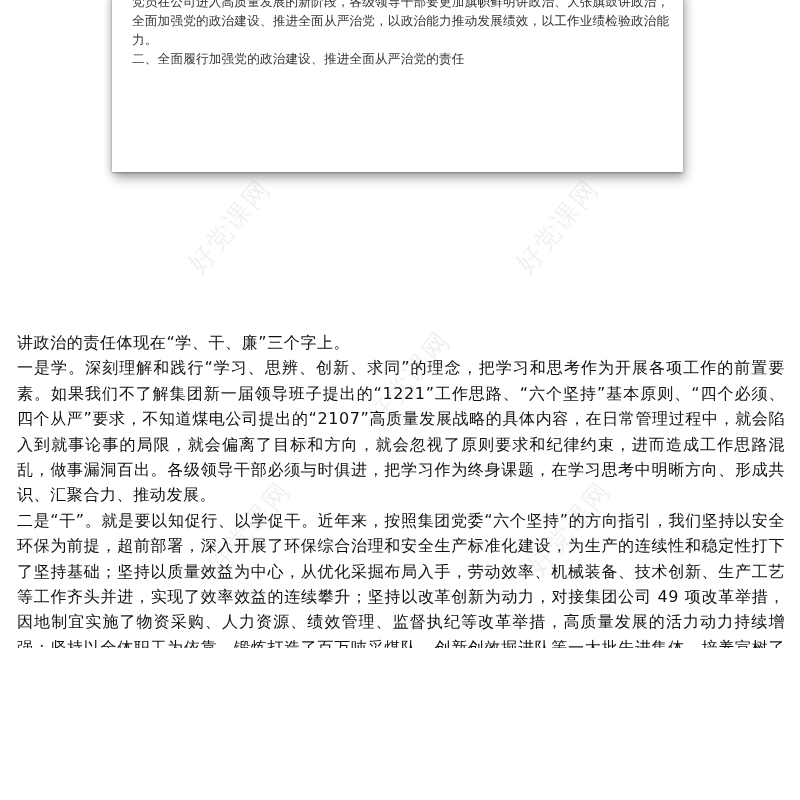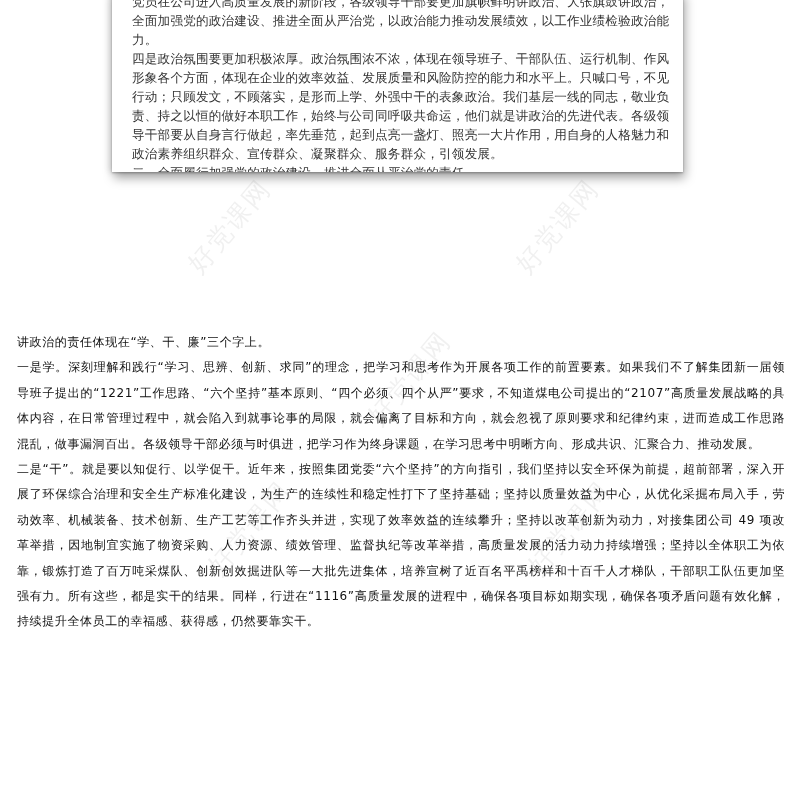--- a/index.html
+++ b/index.html
@@ -75,7 +75,6 @@
   <div class="card">
     <div class="card-text">
       <p>党员在公司进入高质量发展的新阶段，各级领导干部要更加旗帜鲜明讲政治、大张旗鼓讲政治，全面加强党的政治建设、推进全面从严治党，以政治能力推动发展绩效，以工作业绩检验政治能力。</p>
-      <p>四是政治氛围要更加积极浓厚。政治氛围浓不浓，体现在领导班子、干部队伍、运行机制、作风形象各个方面，体现在企业的效率效益、发展质量和风险防控的能力和水平上。只喊口号，不见行动；只顾发文，不顾落实，是形而上学、外强中干的表象政治。我们基层一线的同志，敬业负责、持之以恒的做好本职工作，始终与公司同呼吸共命运，他们就是讲政治的先进代表。各级领导干部要从自身言行做起，率先垂范，起到点亮一盏灯、照亮一大片作用，用自身的人格魅力和政治素养组织群众、宣传群众、凝聚群众、服务群众，引领发展。</p>
       <p>二、全面履行加强党的政治建设、推进全面从严治党的责任</p>
     </div>
   </div>

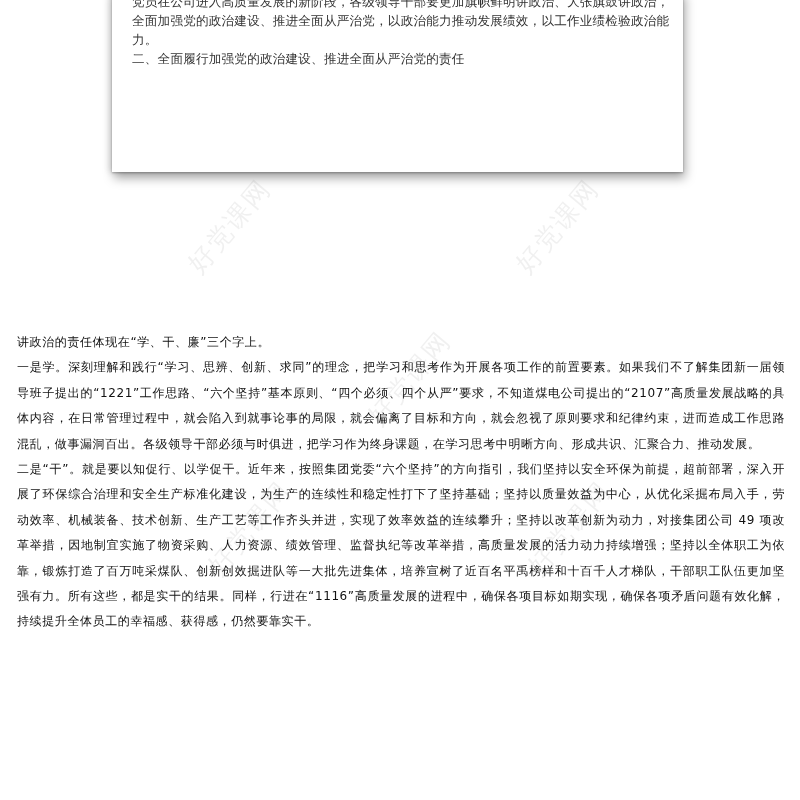--- a/index.html
+++ b/index.html
@@ -47,7 +47,7 @@
       left: 17px;
       top: 330px;
       width: 768px;
-      font-size: 12px;
+      font-size: 16px;
       line-height: 25.4px;
       color: #111111;
       letter-spacing: 0.6px;

